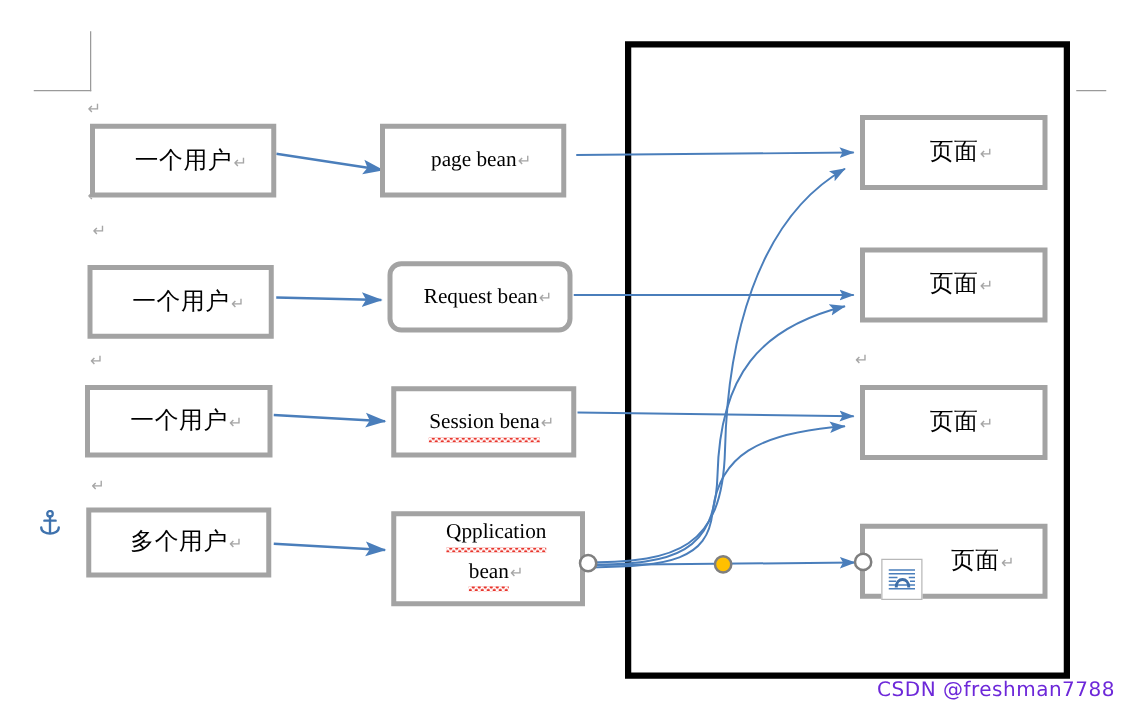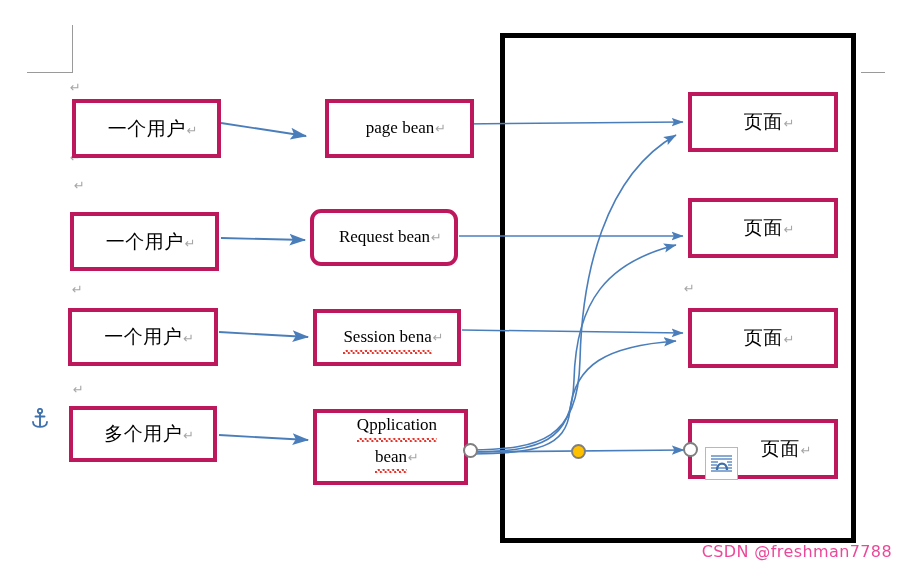--- a/index.html
+++ b/index.html
@@ -21,7 +21,7 @@
     position: absolute;
     box-sizing: border-box;
     background: #ffffff;
-    border: 4px solid #be185d;
+    border: 4px solid #a3a3a3;
     display: flex;
     align-items: center;
     justify-content: center;

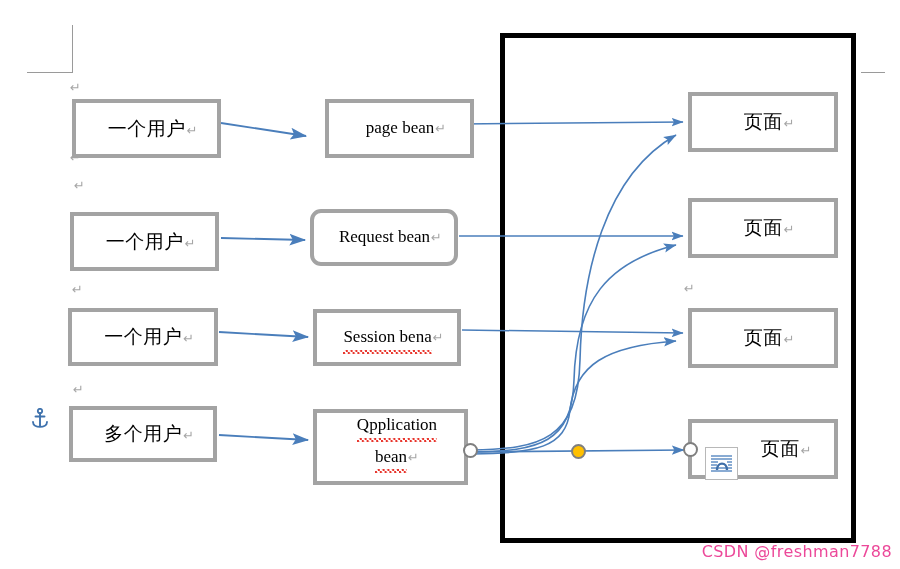--- a/index.html
+++ b/index.html
@@ -212,7 +212,7 @@
     <span class="label cjk"><span>多个用户</span><span class="ret">↵</span></span>
   </div>
 
-  <div class="box" style="left:325px; top:99px; width:149px; height:59px;text-align:right;">
+  <div class="box" style="left:304px; top:99px; width:149px; height:59px;text-align:right;">
     <span class="label latin"><span>page bean</span><span class="ret">↵</span></span>
   </div>
 

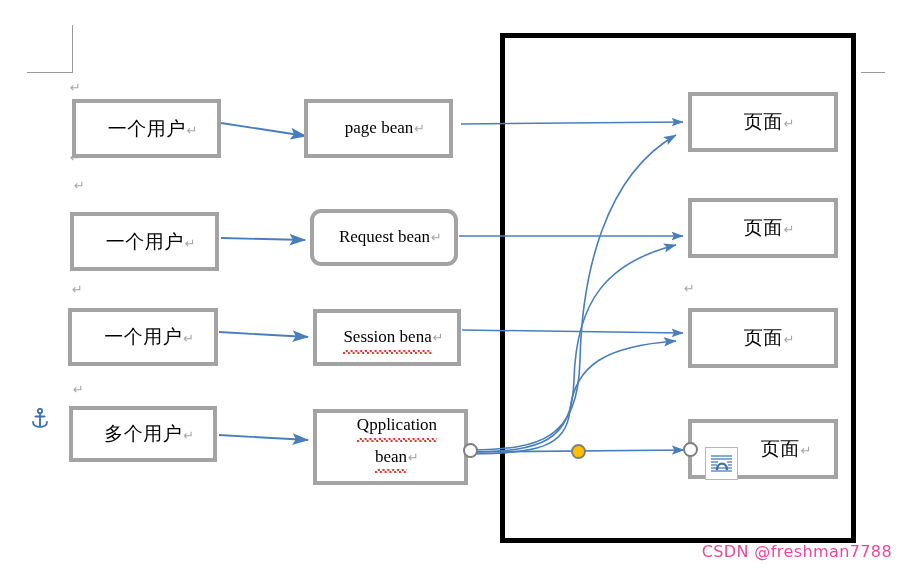--- a/index.html
+++ b/index.html
@@ -179,7 +179,7 @@
     top: 542px;
     font-family: "DejaVu Sans", "Liberation Sans", sans-serif;
     font-size: 16px;
-    color: #ec4899;
+    color: #6d28d9;
     letter-spacing: 0.4px;
     z-index: 12;
     user-select: none;

